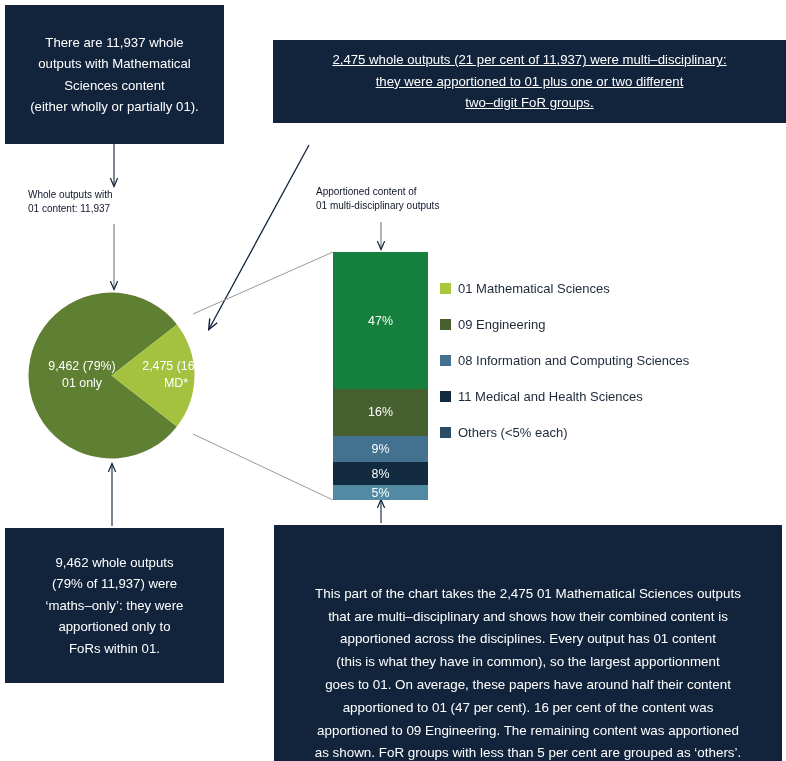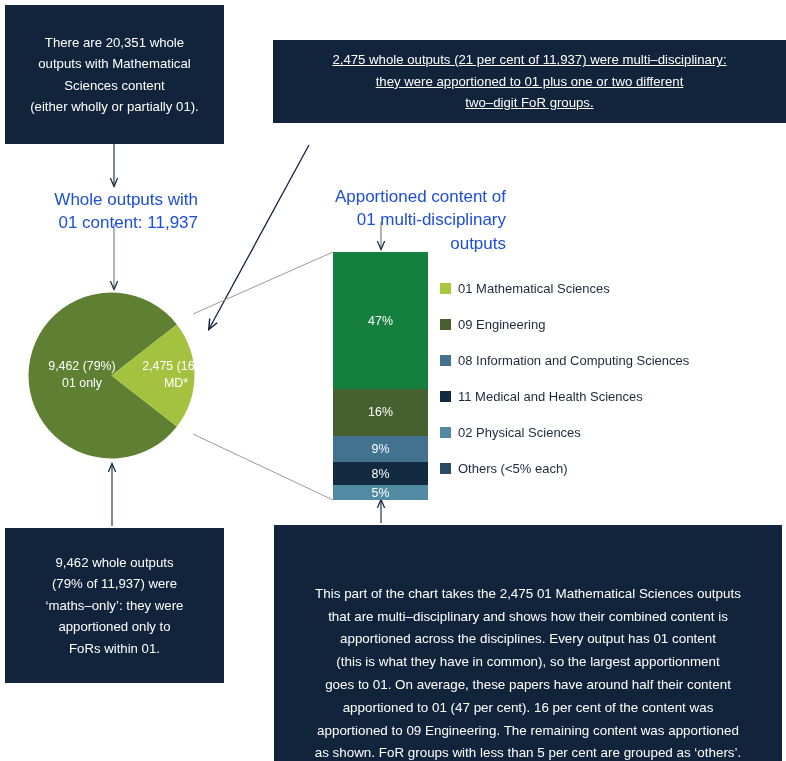--- a/index.html
+++ b/index.html
@@ -170,7 +170,7 @@
   </svg>
 
   <div class="navy-box" id="box-top-left">
-    <p>There are 20,351 whole
+    <p>There are 11,937 whole
 outputs with Mathematical
 Sciences content
 (either wholly or partially 01).</p>

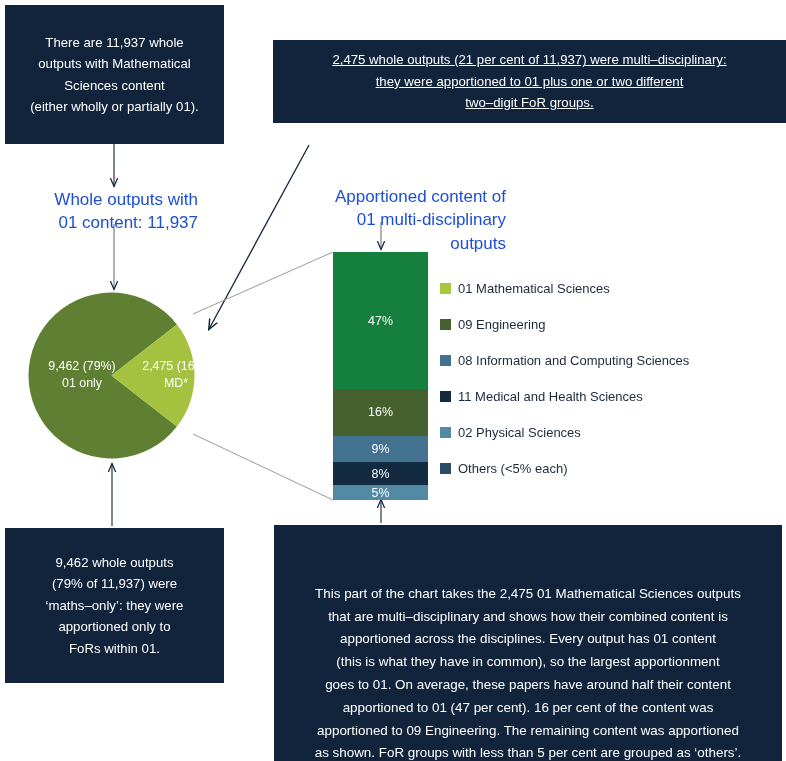--- a/index.html
+++ b/index.html
@@ -66,10 +66,10 @@
   
   .caption {
     position: absolute;
-    text-align: right;
-    font-size: 17px;
+    text-align: left;
+    font-size: 10px;
     line-height: 1.38;
-    color: #1d4ed8;
+    color: #0f172a;
     white-space: pre-line;
   }
   #caption-pie { left: 28px; top: 188px; width: 170px; }

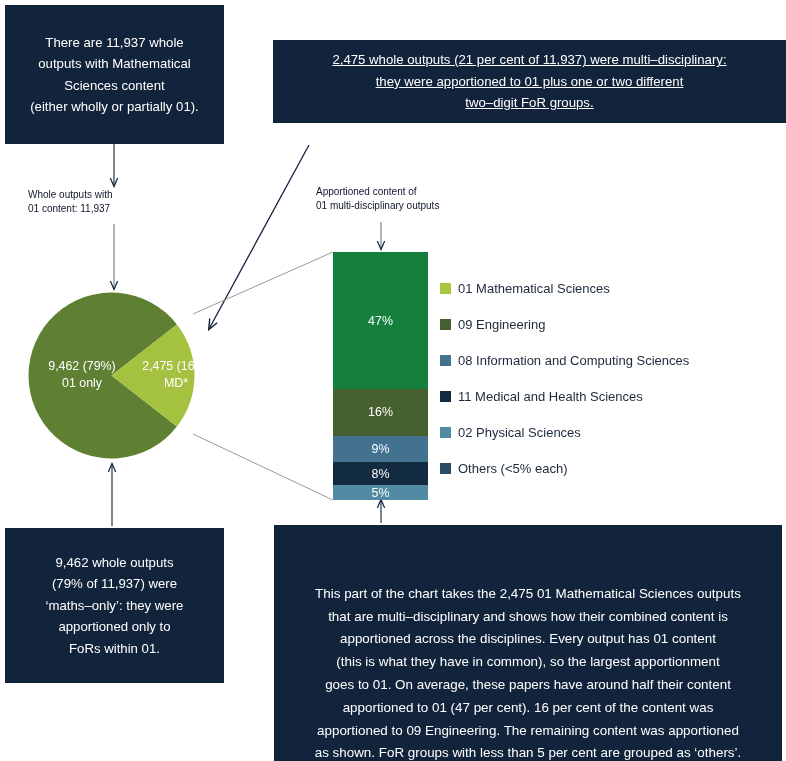--- a/index.html
+++ b/index.html
@@ -254,10 +254,6 @@
         <span class="legend-label">11 Medical and Health Sciences</span>
       </div>
       <div class="legend-row">
-        <span class="legend-swatch" style="background: rgb(82, 137, 163);"></span>
-        <span class="legend-label">02 Physical Sciences</span>
-      </div>
-      <div class="legend-row">
         <span class="legend-swatch" style="background: rgb(43, 76, 100);"></span>
         <span class="legend-label">Others (&lt;5% each)</span>
       </div>

